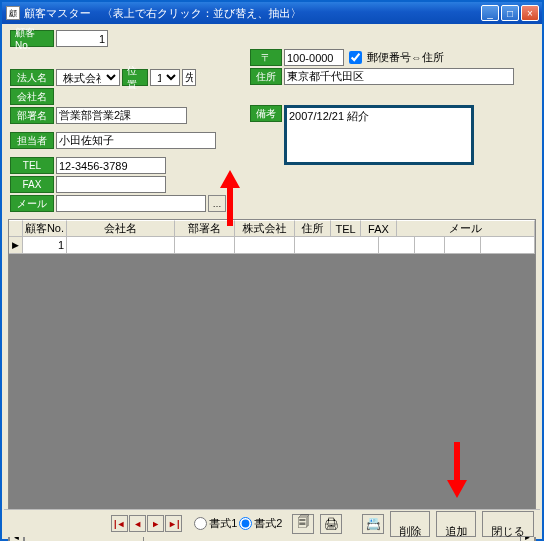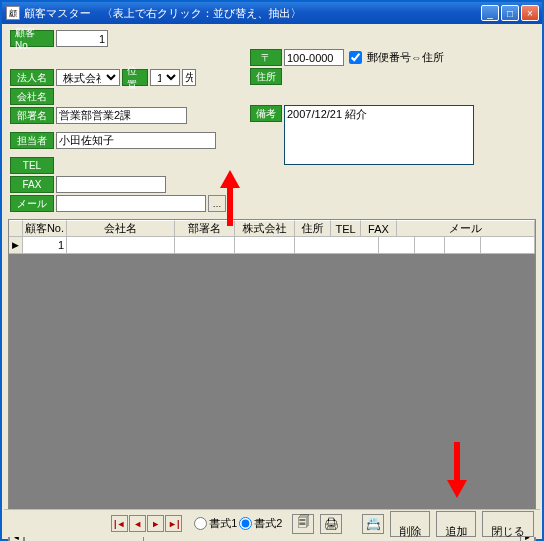--- a/index.html
+++ b/index.html
@@ -276,6 +276,7 @@
         </div>
         <div class="row">
           <span class="lbl w34">住所</span>
+          <input class="ipt" style="width: 230px;" value="東京都千代田区">
         </div>
         <div class="spacer-v"></div>
         <div class="spacer-v"></div>

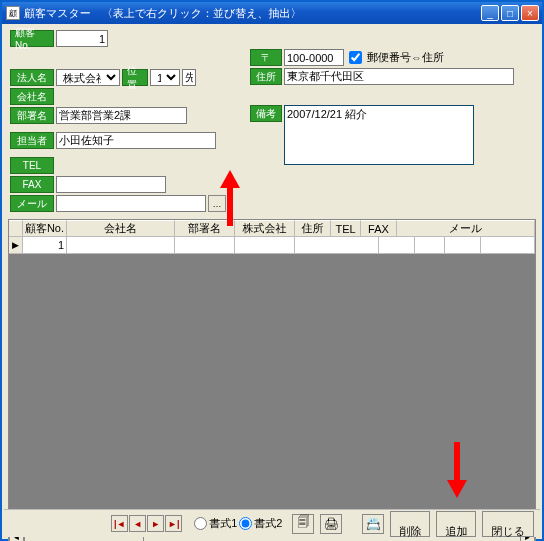--- a/index.html
+++ b/index.html
@@ -85,7 +85,7 @@
   .left-col { display: inline-block; vertical-align: top; width: 230px; margin-top: 20px; }
   .right-col { display: inline-block; vertical-align: top; margin-left: 10px; }
   .textarea {
-    border: 1px solid #0c4a6e;
+    border: 3px solid #0c4a6e;
     background: #fff;
     width: 190px; height: 60px;
     padding: 1px 2px;

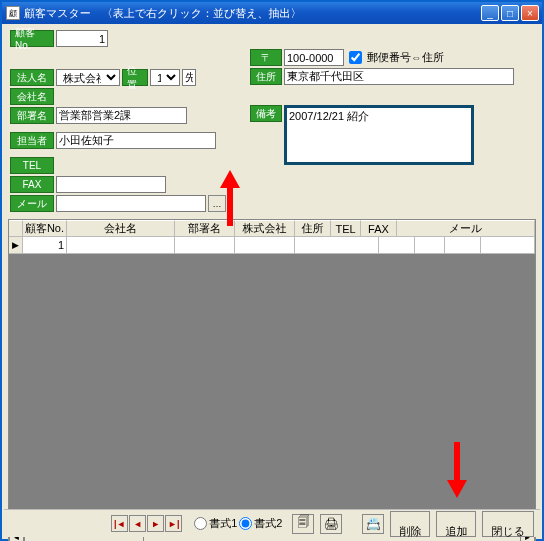--- a/index.html
+++ b/index.html
@@ -255,6 +255,7 @@
         <div class="spacer-v"></div>
         <div class="row">
           <span class="lbl w40">TEL</span>
+          <input class="ipt" style="width: 110px;" value="12-3456-3789">
         </div>
         <div class="row">
           <span class="lbl w40">FAX</span>

